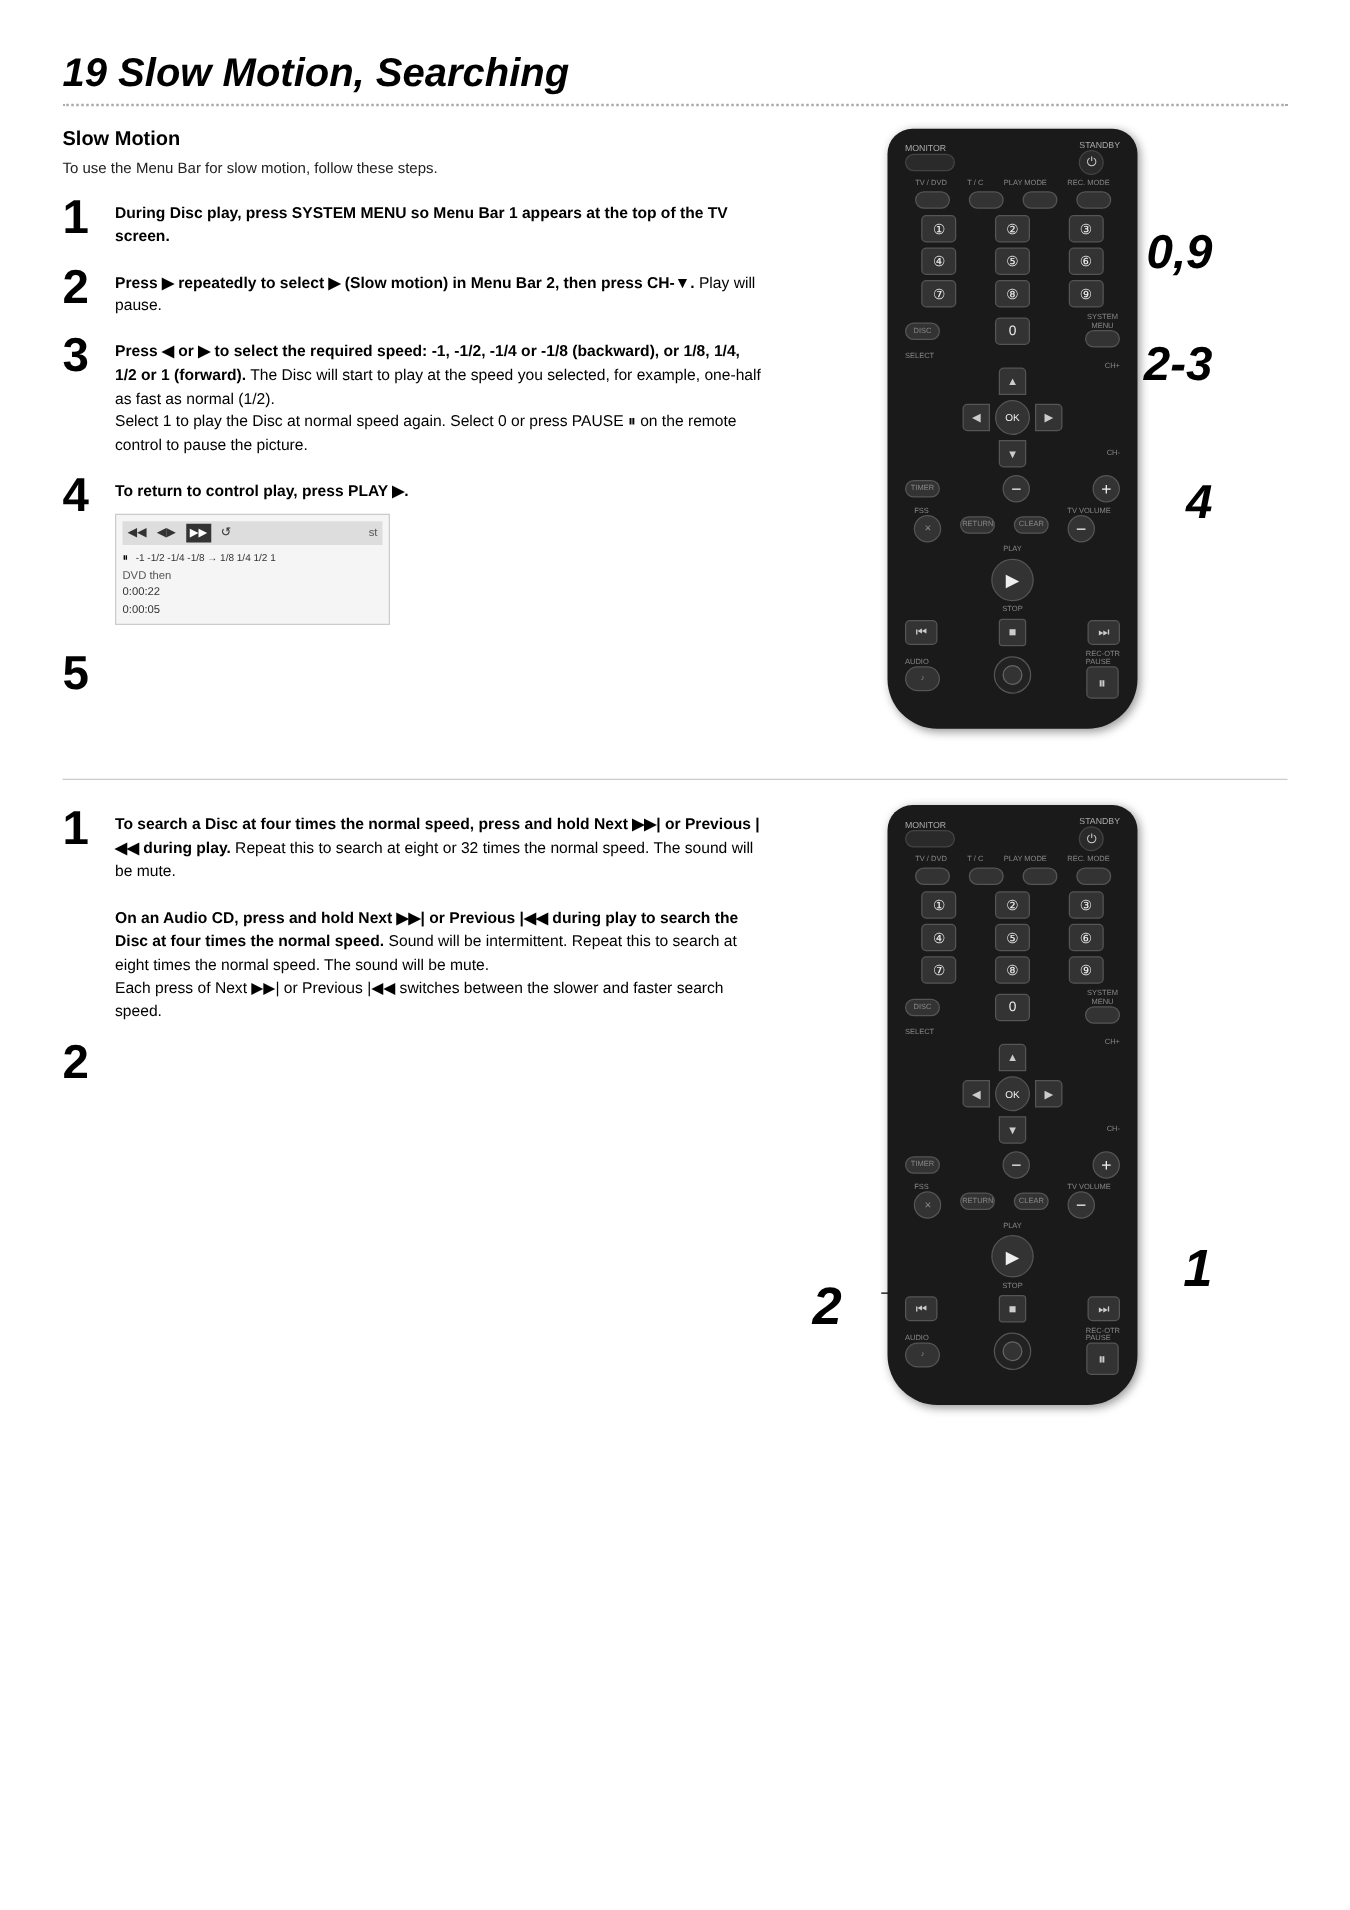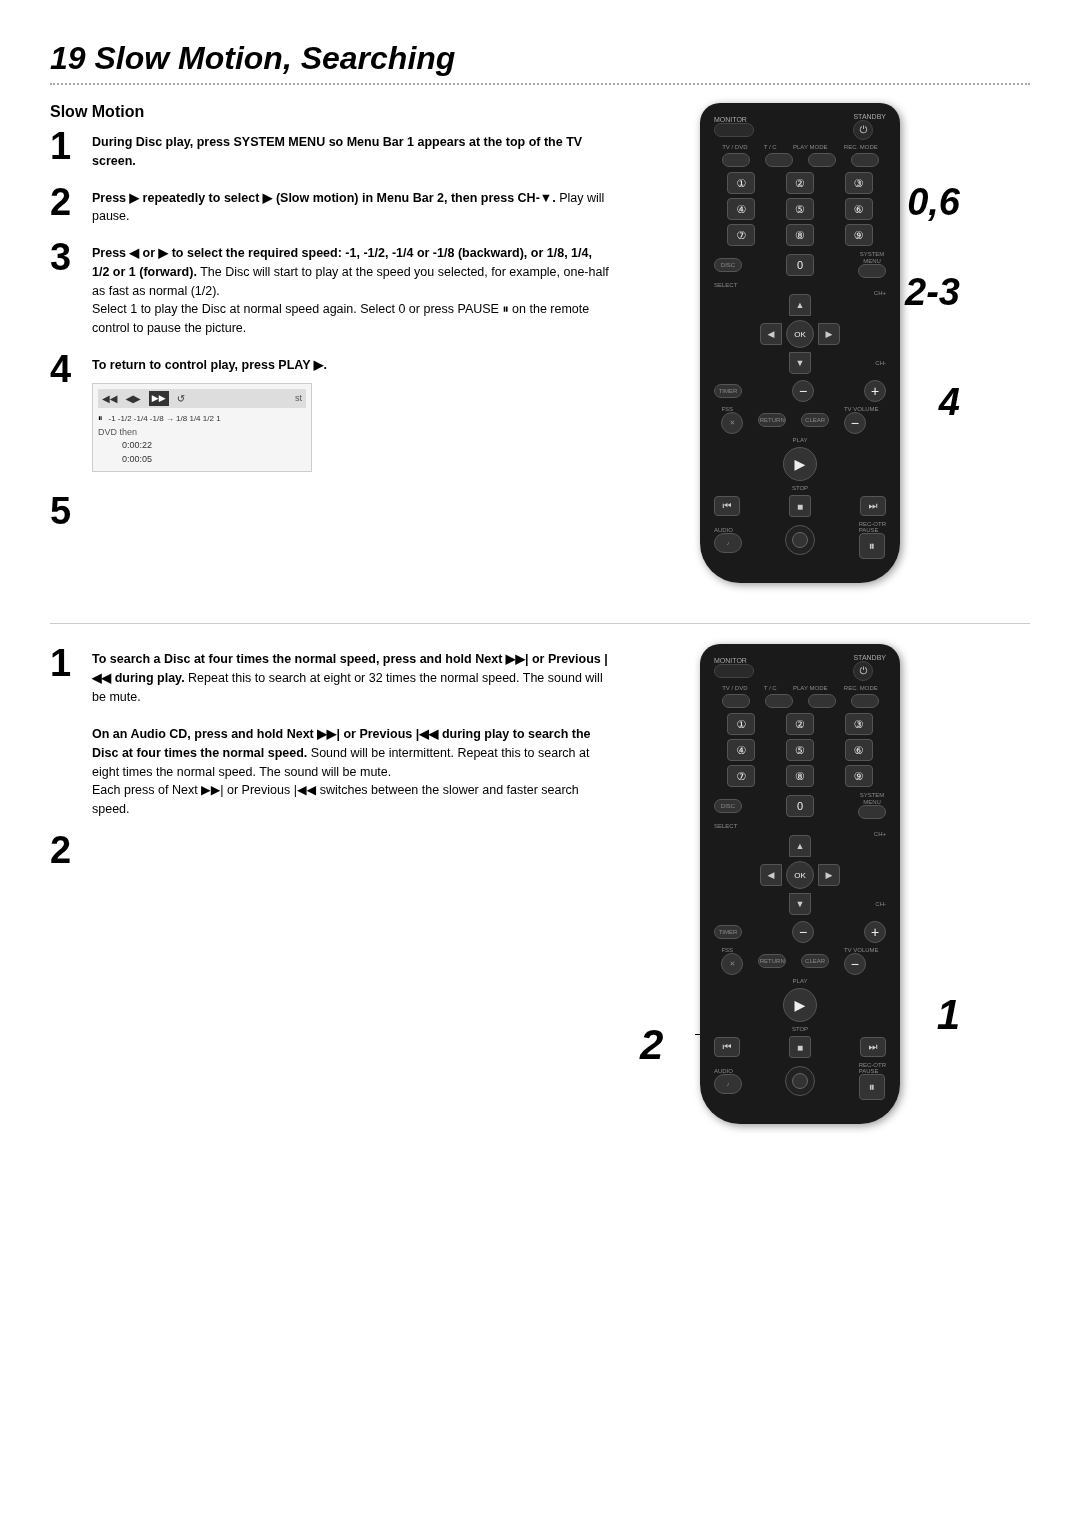--- a/index.html
+++ b/index.html
@@ -28,7 +28,7 @@
 
     .section {
       display: flex;
-      gap: 30px;
+      gap: 40px;
       margin-bottom: 40px;
     }
 

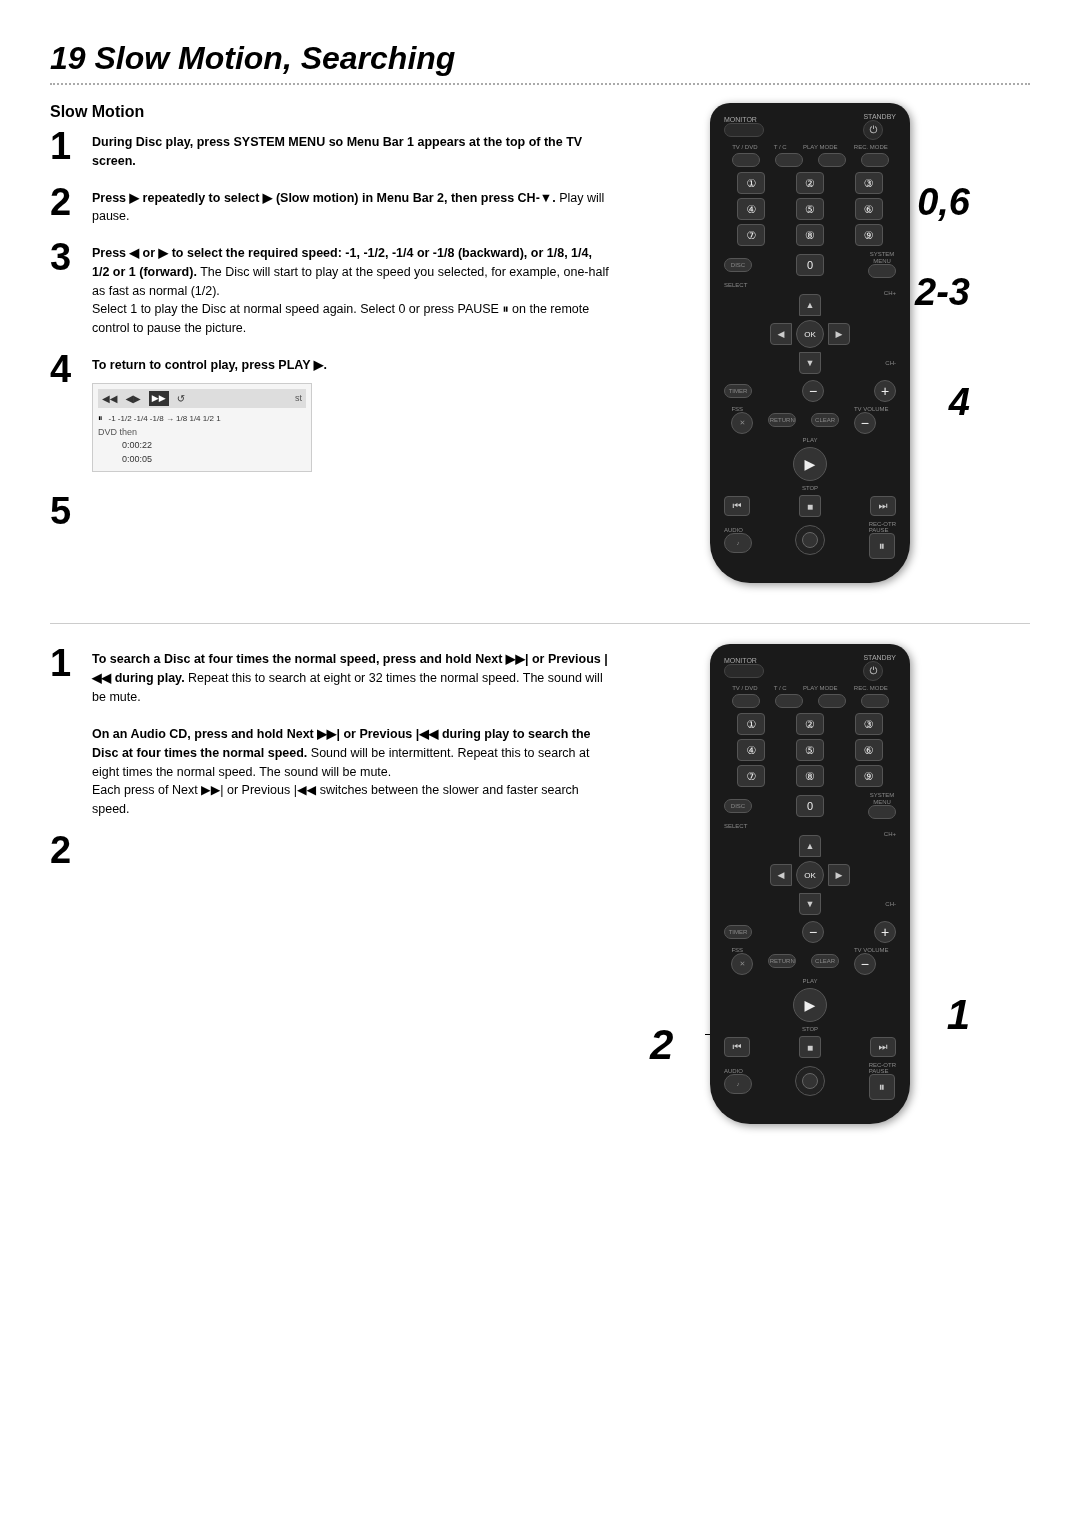--- a/index.html
+++ b/index.html
@@ -473,6 +473,7 @@
 <div class="section">
   <div class="section-content">
     <div class="section-title">Slow Motion</div>
+    <div class="section-subtitle">To use the Menu Bar for slow motion, follow these steps.</div>
 
     <div class="step">
       <div class="step-number">1</div>

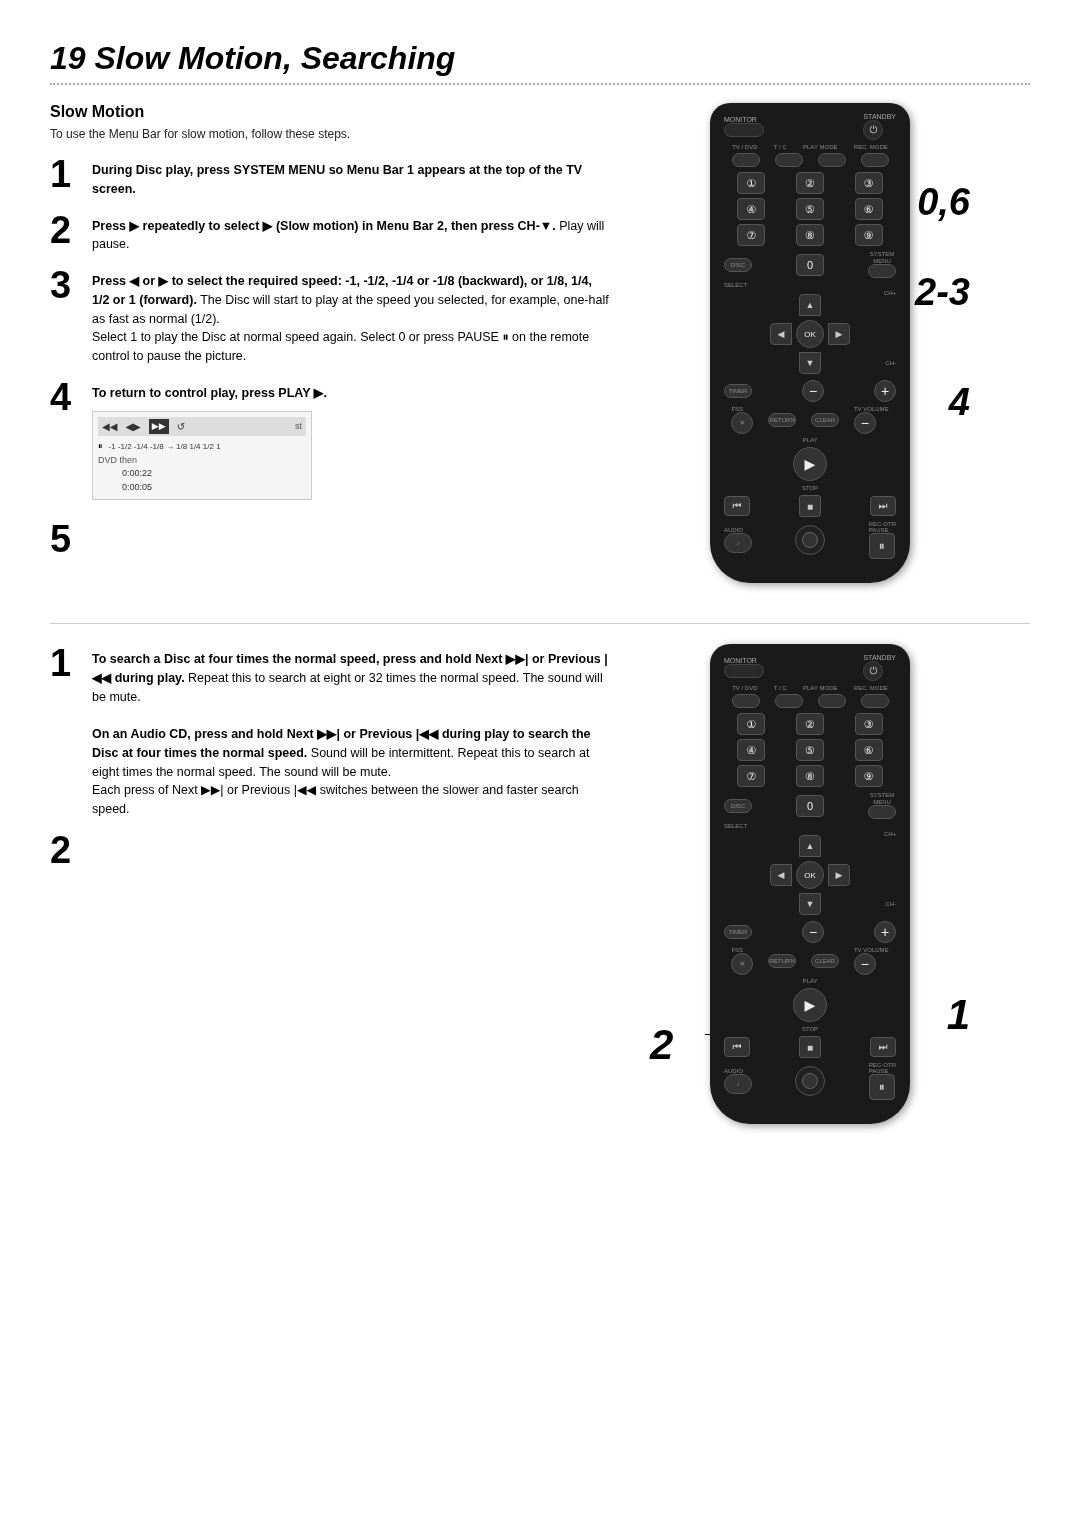--- a/index.html
+++ b/index.html
@@ -533,7 +533,7 @@
 
   <div class="remote-wrapper">
 
-    <div style="position:absolute; right:0; top:80px; font-size:38px; font-weight:bold; font-style:italic; line-height:1;">0,6</div>
+    <div style="position:absolute; right:0; top:80px; font-size:38px; font-weight:bold; font-style:italic; line-height:1;">0,9</div>
     <div style="position:absolute; right:0; top:170px; font-size:38px; font-weight:bold; font-style:italic; line-height:1;">2-3</div>
     <div style="position:absolute; right:0; top:280px; font-size:38px; font-weight:bold; font-style:italic; line-height:1;">4</div>
 

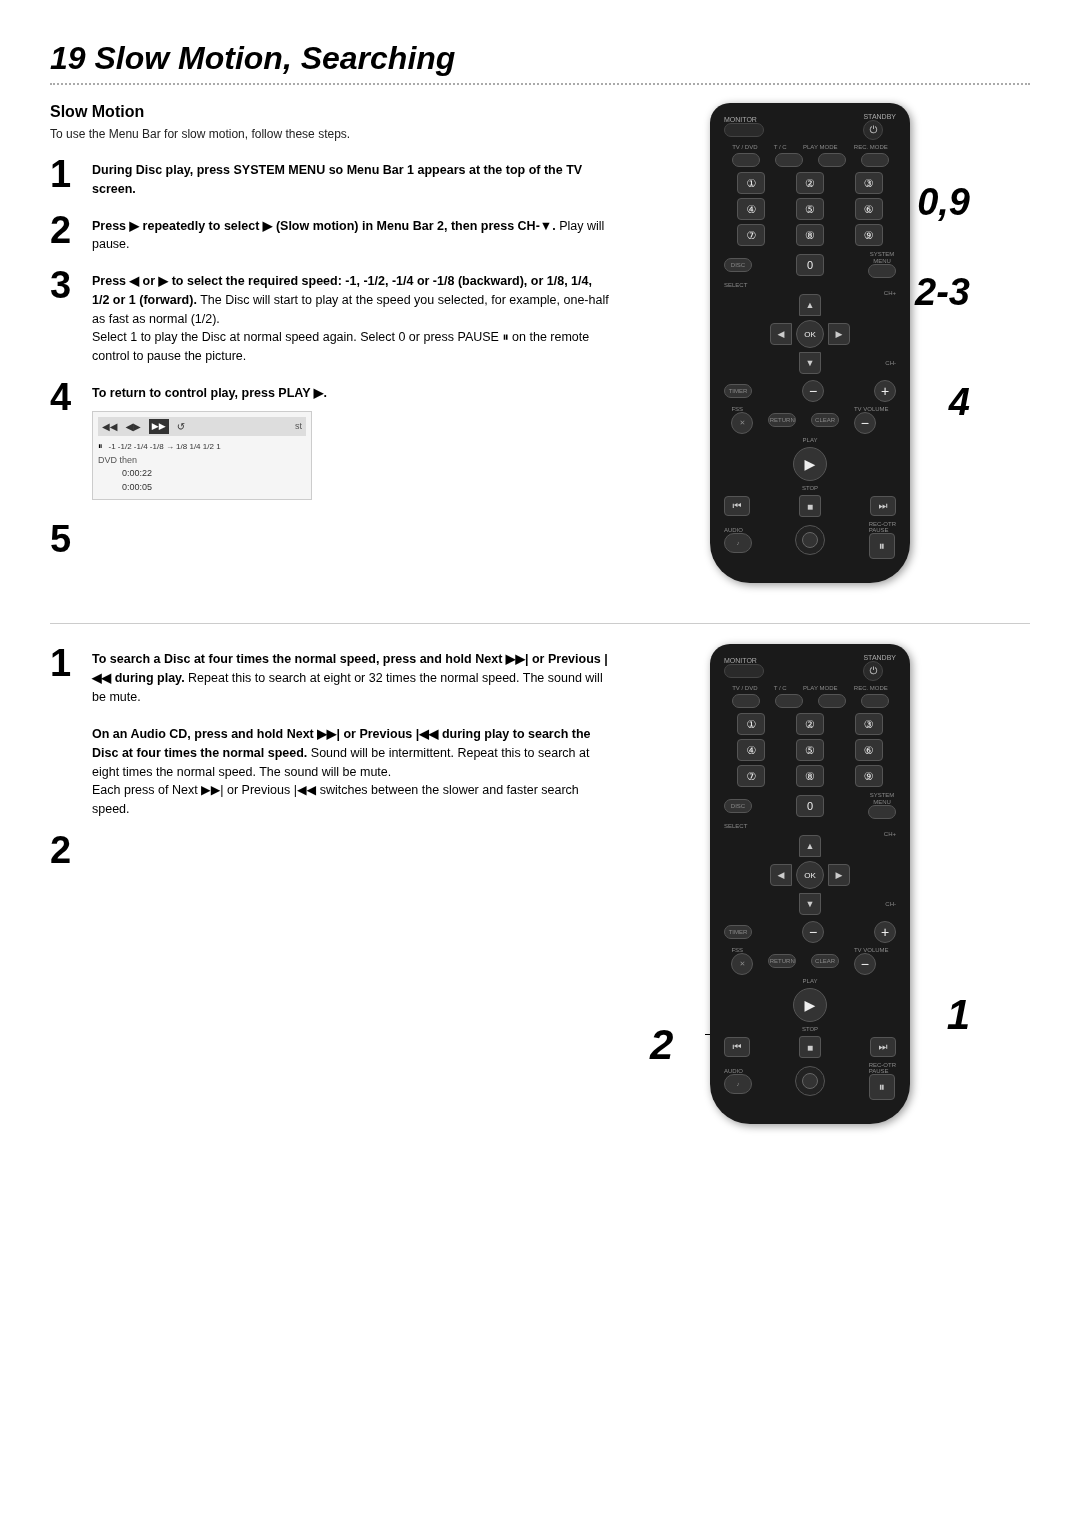--- a/index.html
+++ b/index.html
@@ -441,7 +441,6 @@
       font-size: 9px;
       gap: 6px;
       color: #333;
-      margin-left: 24px;
     }
 
     .menu-row {

